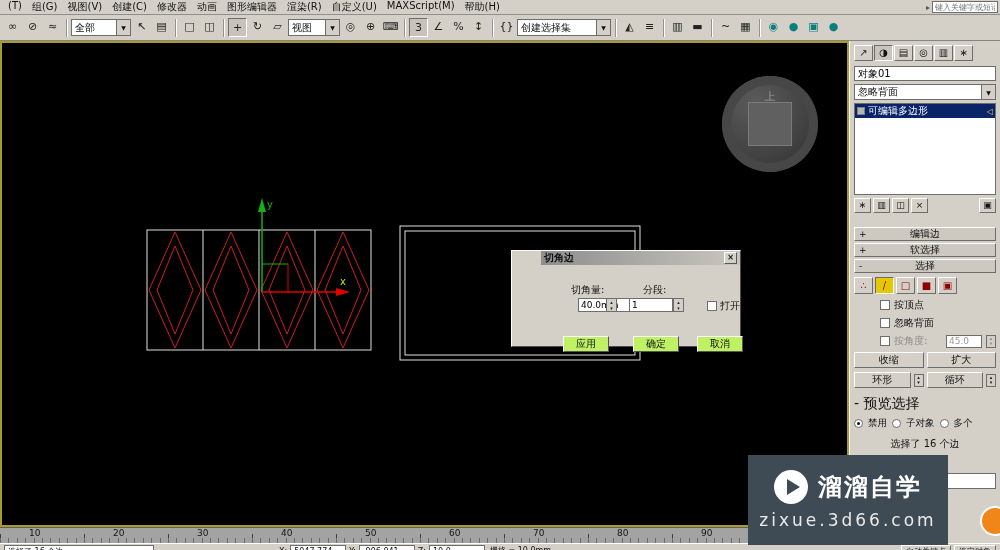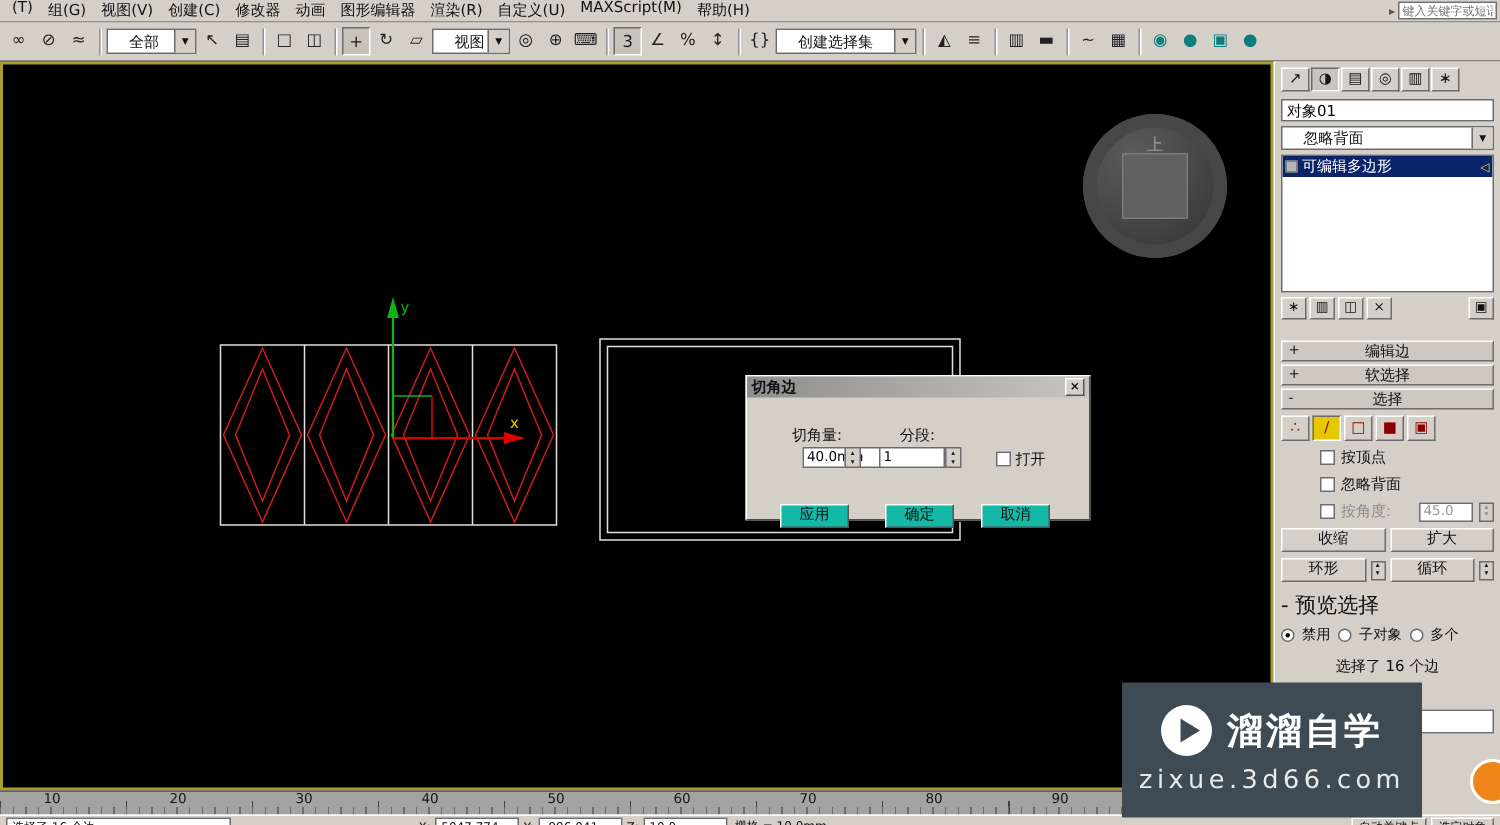--- a/index.html
+++ b/index.html
@@ -26,7 +26,7 @@
   .tico.teal { color:#0a7d7d; }
   .sep { width:1px; height:18px; background:#949494; box-shadow:1px 0 0 #ffffff; margin:0 3px; }
   .combo { height:17px; background:#fff; border:1px solid #6d6d6d; display:flex; align-items:center;
-    font-size:10px; padding-left:14px; }
+    font-size:10px; padding-left:3px; }
   .combo .chev { width:14px; align-self:stretch; margin-left:auto; background:#d4d0c8;
     border-left:1px solid #6d6d6d; font-size:6px; display:flex; align-items:center; justify-content:center; }
   .w-filter { width:60px; } .w-coord { width:52px; } .w-named { width:94px; }

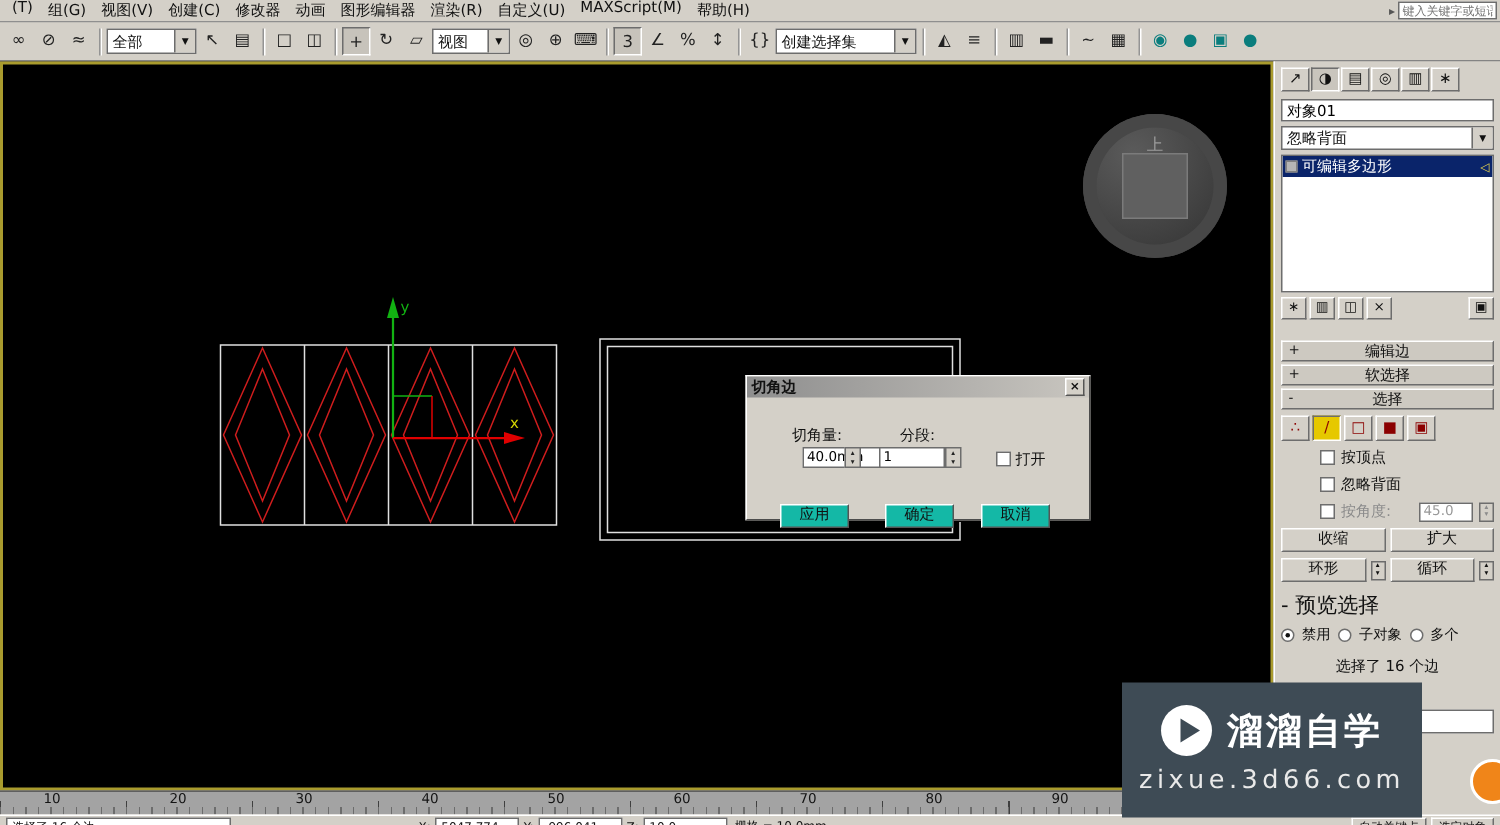--- a/index.html
+++ b/index.html
@@ -41,8 +41,8 @@
   .viewcube .face-label { position:absolute; width:100%; text-align:center; top:13px; color:#9c9c9c;
     font-size:11px; }
   
-  .dialog { position:absolute; left:497px; top:250px; width:230px; height:97px; background:#d4d0c8;
-    border:1px solid; border-color:#fff #4d4d4d #4d4d4d #fff; box-shadow:1px 1px 0 #000; z-index:30; font-size:10px; }
+  .dialog { position:absolute; left:511px; top:250px; width:230px; height:97px; background:#d4d0c8;
+    border:1px solid; border-color:#fff #4d4d4d #4d4d4d #fff; box-shadow:1px 1px 0 #000; z-index:30; font-size:10px;padding-left:29px; }
   .dlg-title { height:14px; background:linear-gradient(90deg,#8e8e8e,#c9c6c0); display:flex; align-items:center;
     padding:0 3px; font-weight:bold; }
   .dlg-close { margin-left:auto; width:13px; height:12px; background:#d4d0c8; border:1px solid;

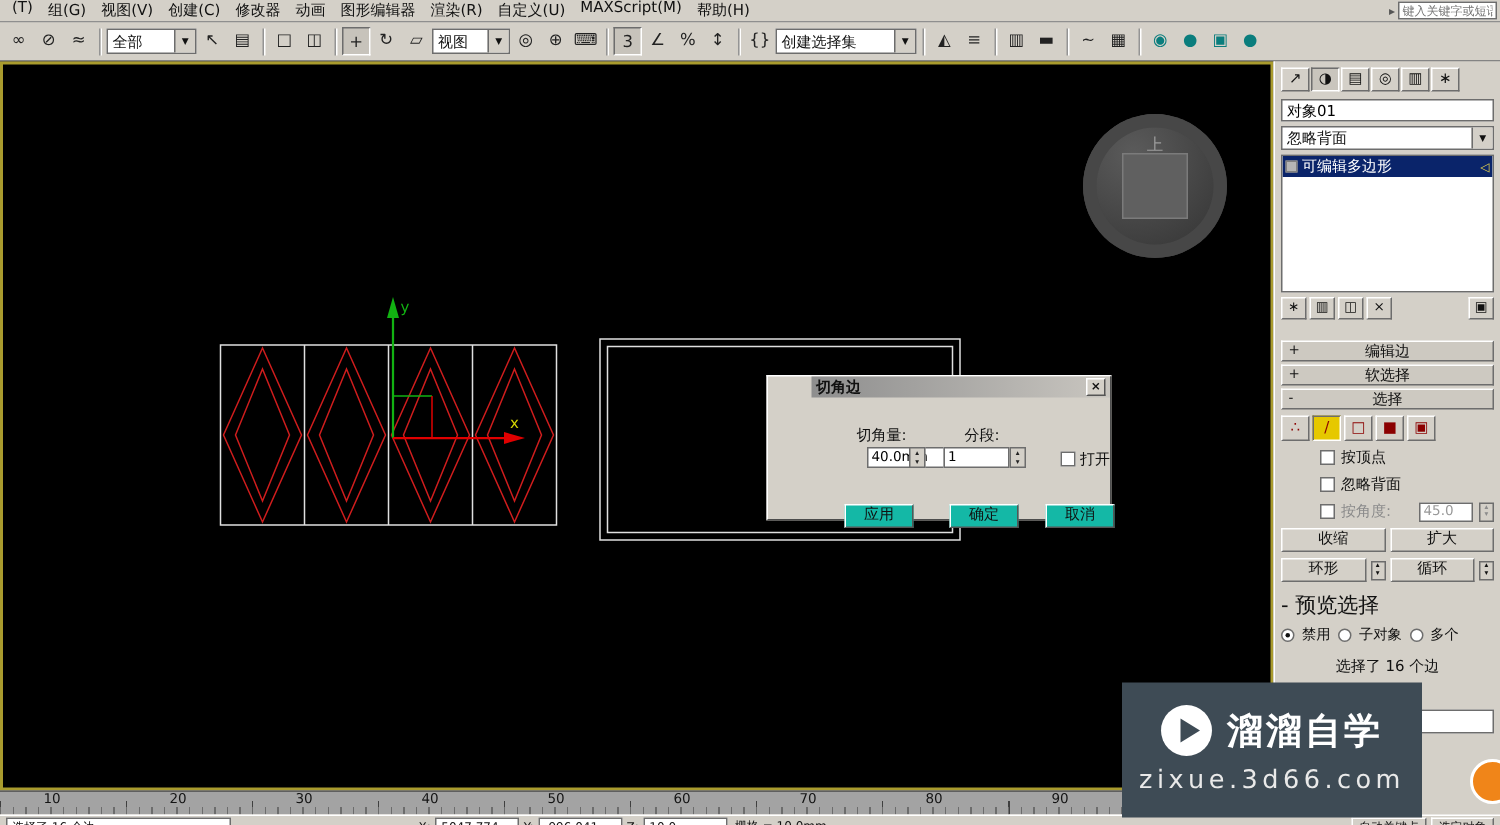--- a/index.html
+++ b/index.html
@@ -56,7 +56,7 @@
   .spin i { flex:1; font-style:normal; font-size:5px; line-height:6px; text-align:center; color:#222; }
   .chk-open { position:absolute; left:166px; top:48px; display:flex; align-items:center; gap:3px; }
   .chkbox { width:10px; height:10px; background:#fff; border:1px solid #6d6d6d; }
-  .dlg-btn { position:absolute; top:71px; width:46px; height:16px; background:#14b8a6; border:1px solid;
+  .dlg-btn { position:absolute; top:71px; width:46px; height:16px; background:#bef264; border:1px solid;
     border-color:#fff #555 #555 #fff; text-align:center; line-height:14px; font-size:10px; }
   
   .cmdpanel { position:absolute; left:849px; top:41px; width:151px; height:502px; background:#d4d0c8;

